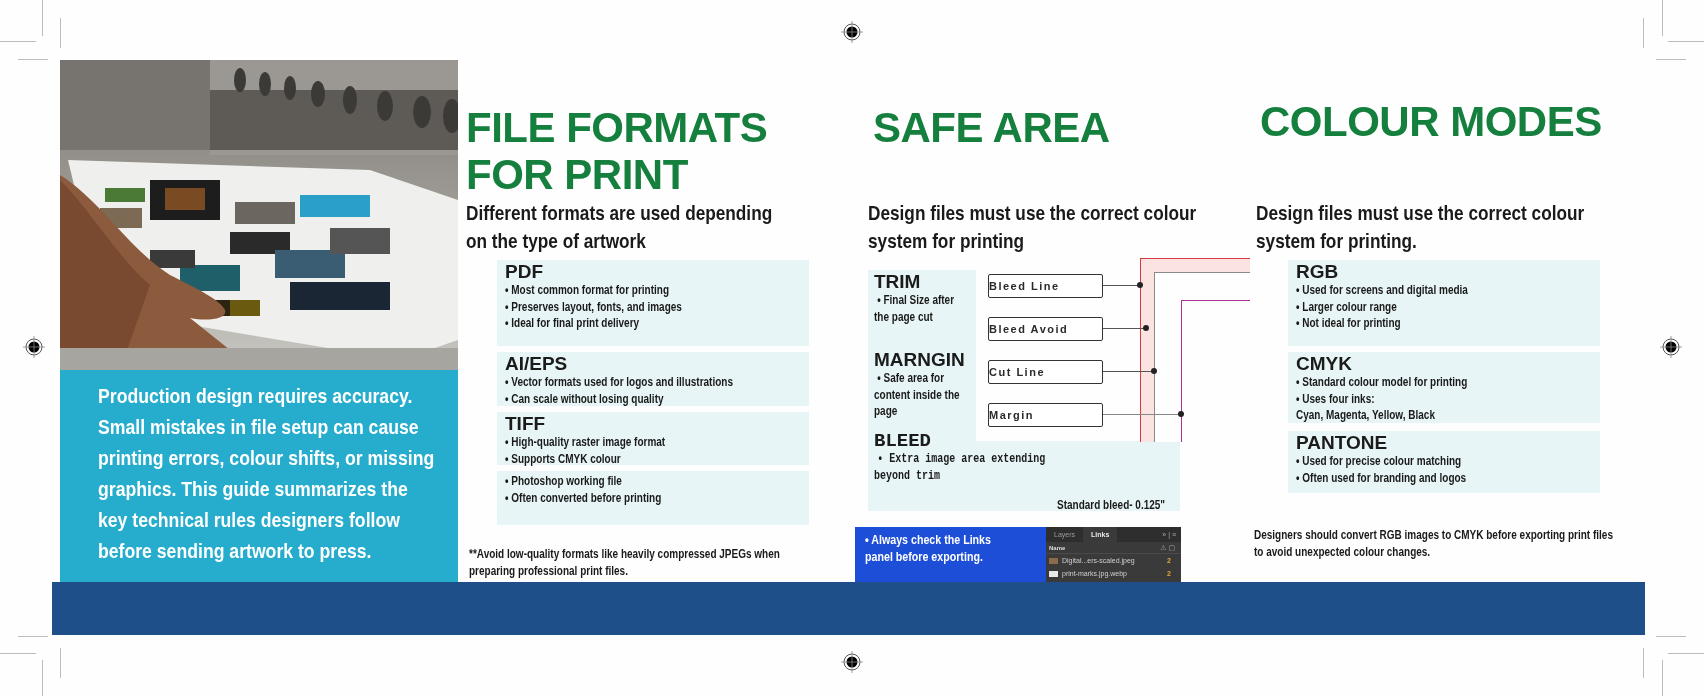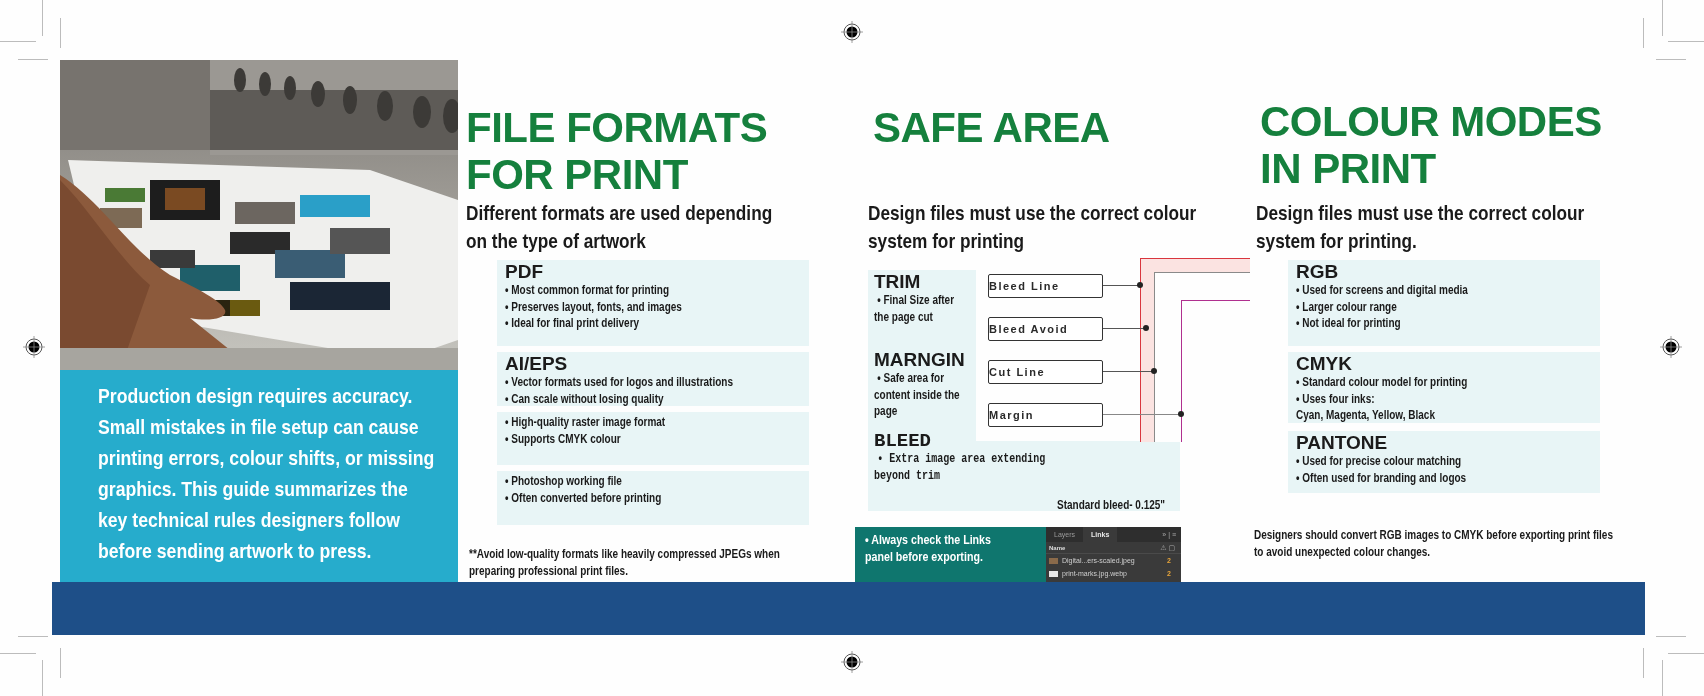--- a/index.html
+++ b/index.html
@@ -243,7 +243,6 @@
 
 <div class="abs h1" style="left:1260px;top:98px;">
   <div>COLOUR MODES</div>
-  <div>IN PRINT</div>
 </div>
 <div class="abs sub" style="left:1256px;top:199px;">
   <div>Design files must use the correct colour</div>

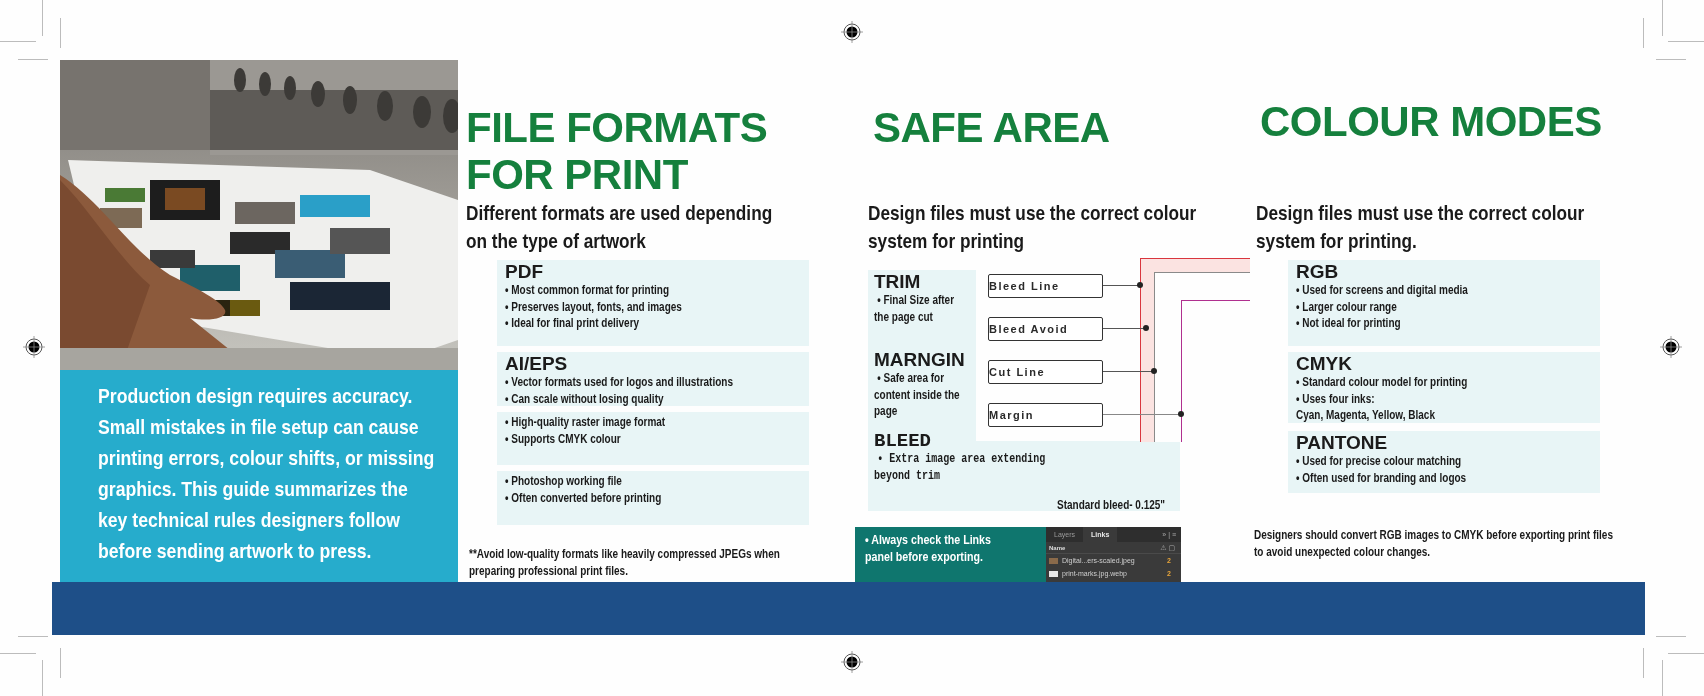--- a/index.html
+++ b/index.html
@@ -153,6 +153,7 @@
   <div class="card-line">• Can scale without losing quality</div>
 </div>
 <div class="card" style="left:497px;top:412px;width:312px;height:53px;">
+  <div class="card-title">TIFF</div>
   <div class="card-line">• High-quality raster image format</div>
   <div class="card-line">• Supports CMYK colour</div>
 </div>

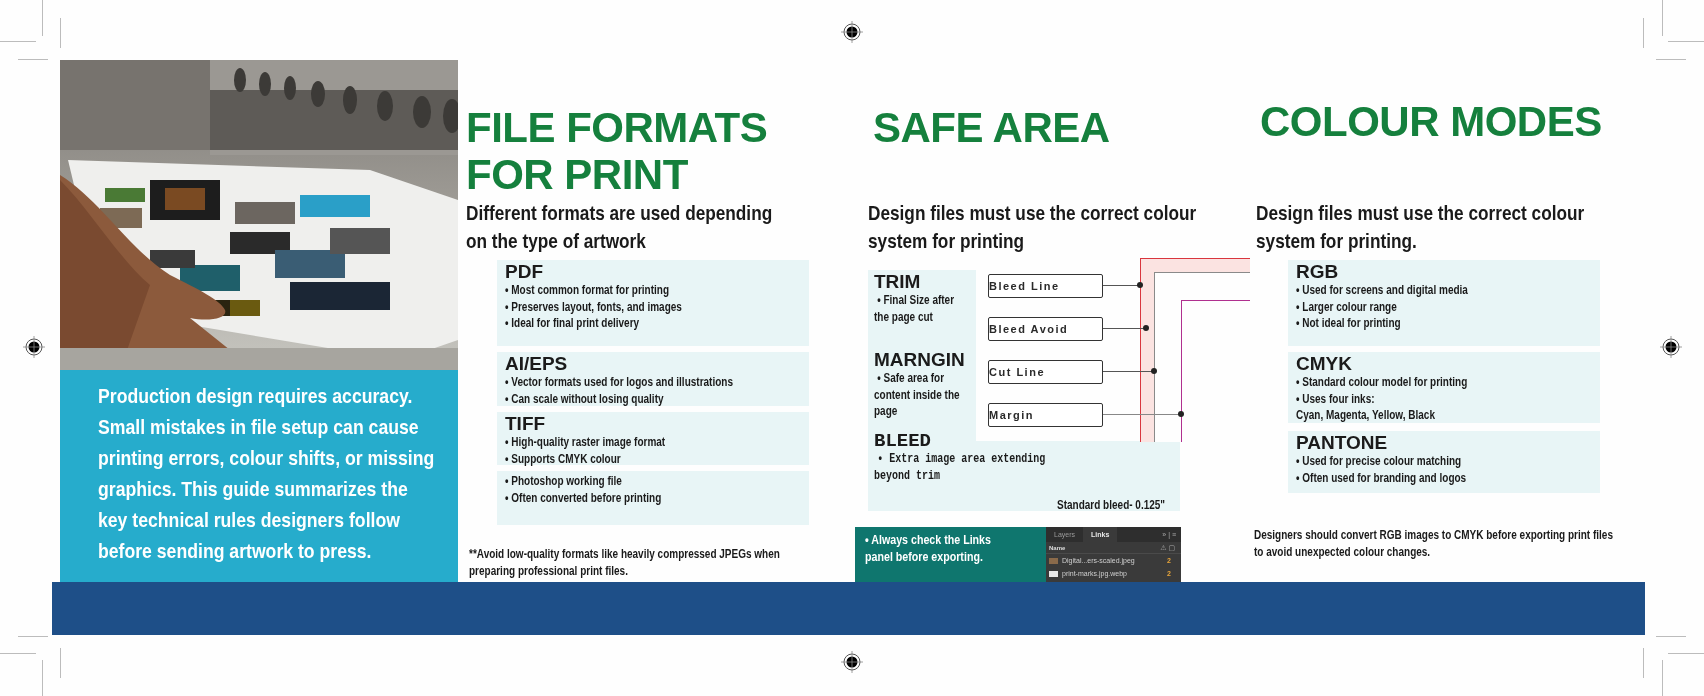--- a/index.html
+++ b/index.html
@@ -33,7 +33,7 @@
   .dot { position: absolute; width: 6px; height: 6px; border-radius: 50%; background: #222; }
   .hline { position: absolute; height: 1px; background: #555; }
 
-  .links-callout { left: 855px; top: 527px; width: 192px; height: 55px; background: #0f766e; padding: 4px 0 0 10px; }
+  .links-callout { left: 855px; top: 527px; width: 192px; height: 55px; background: #1d4ed8; padding: 4px 0 0 10px; }
   .links-callout-text { color: #fff; font-weight: bold; font-size: 13px; line-height: 17px; transform: scaleX(0.82); transform-origin: left top; white-space: nowrap; }
   .links-panel { left: 1046px; top: 527px; width: 135px; height: 55px; background: #3a3a3a; overflow: hidden; font-size: 7px; color: #cfcfcf; }
 </style>

